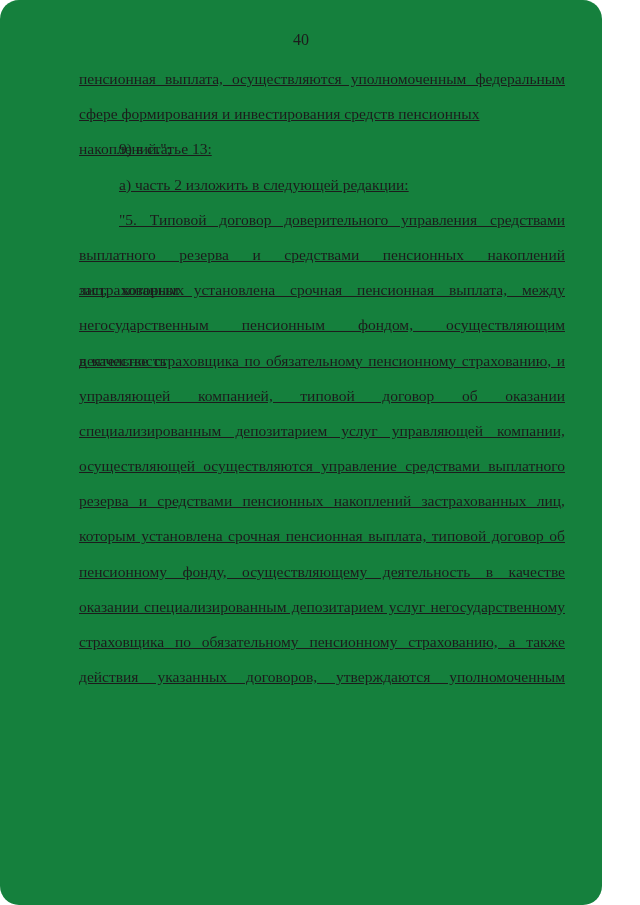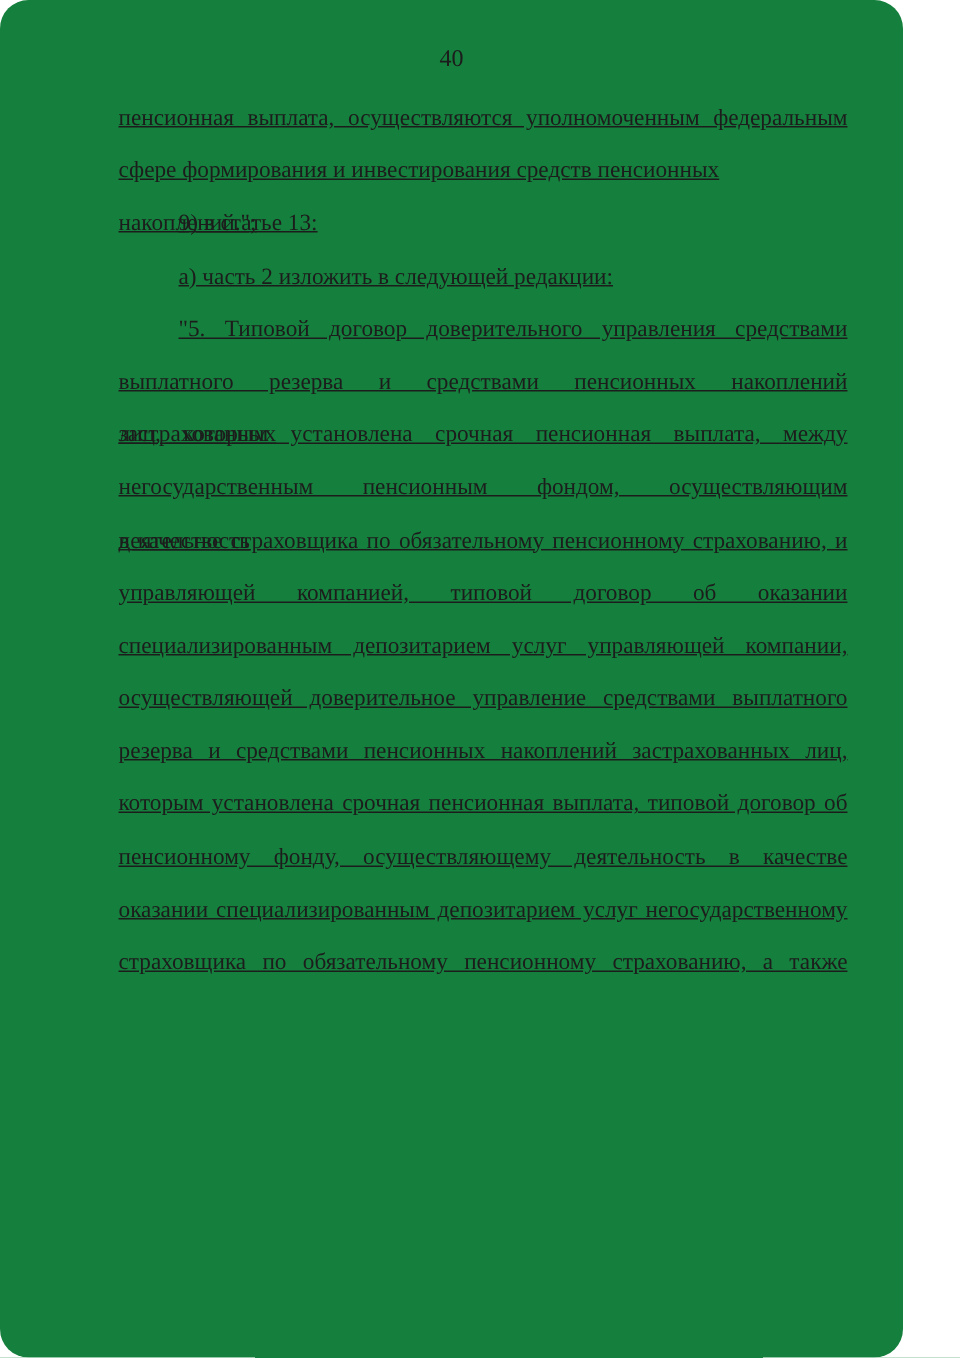--- a/index.html
+++ b/index.html
@@ -69,7 +69,7 @@
     <div class="line justify">в качестве страховщика по обязательному пенсионному страхованию, и</div>
     <div class="line justify">управляющей компанией, типовой договор об оказании</div>
     <div class="line justify">специализированным депозитарием услуг управляющей компании,</div>
-    <div class="line justify">осуществляющей доверительное управление средствами выплатного</div>
+    <div class="line justify">осуществляющей осуществляются управление средствами выплатного</div>
     <div class="line justify">резерва и средствами пенсионных накоплений застрахованных лиц,</div>
     <div class="line justify">которым установлена срочная пенсионная выплата, типовой договор об</div>
     <div class="line justify">пенсионному фонду, осуществляющему деятельность в качестве</div>

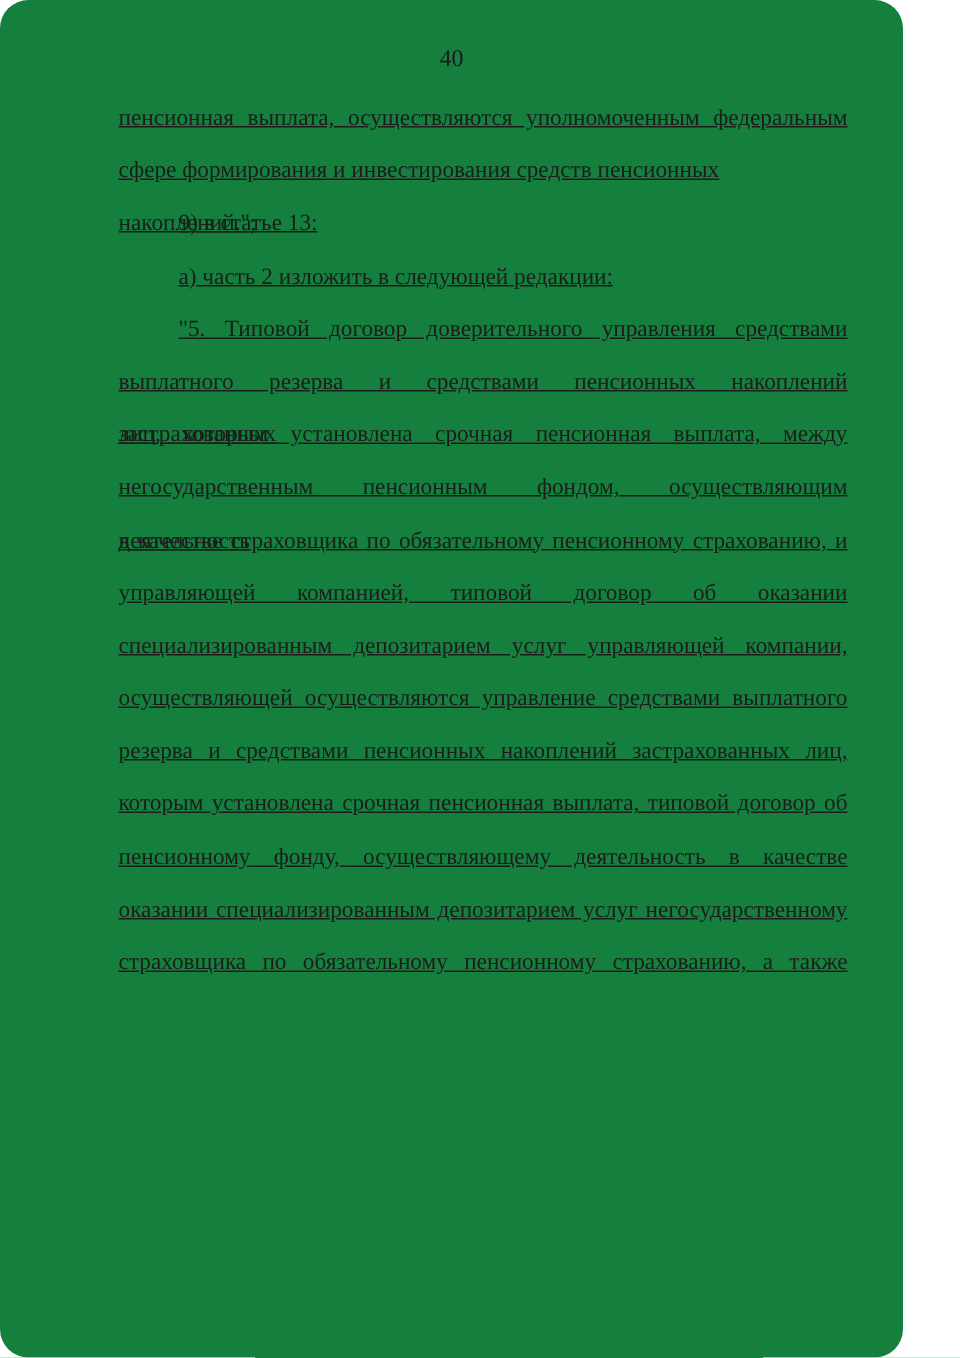--- a/index.html
+++ b/index.html
@@ -75,6 +75,7 @@
     <div class="line justify">пенсионному фонду, осуществляющему деятельность в качестве</div>
     <div class="line justify">оказании специализированным депозитарием услуг негосударственному</div>
     <div class="line justify">страховщика по обязательному пенсионному страхованию, а также</div>
+    <div class="line justify">действия указанных договоров, утверждаются уполномоченным</div>
   </div>
 </div>
 

